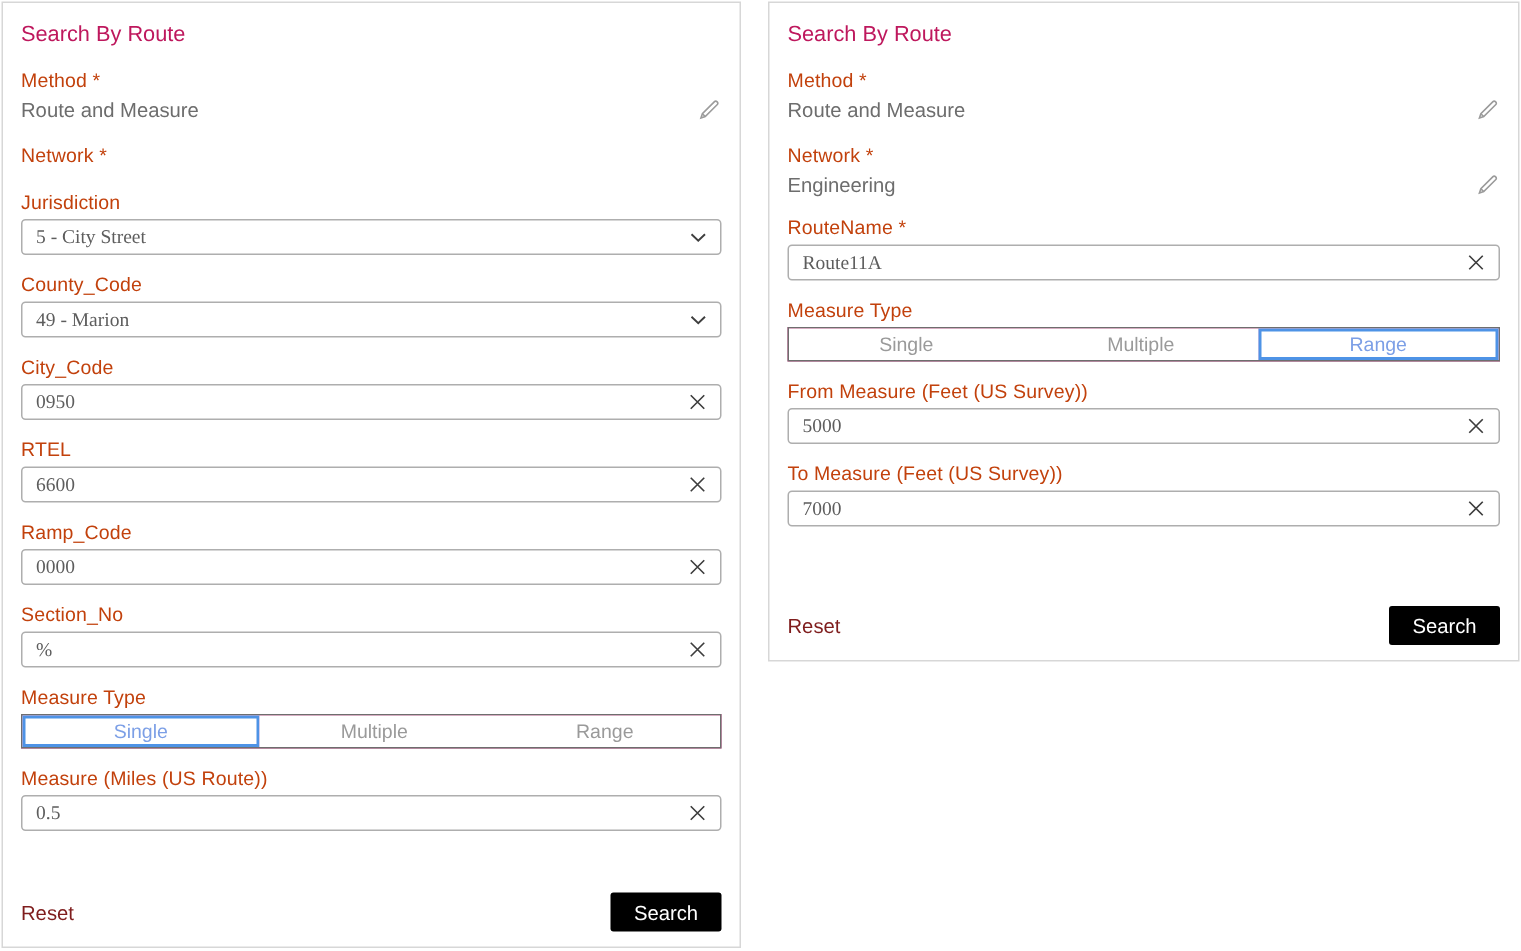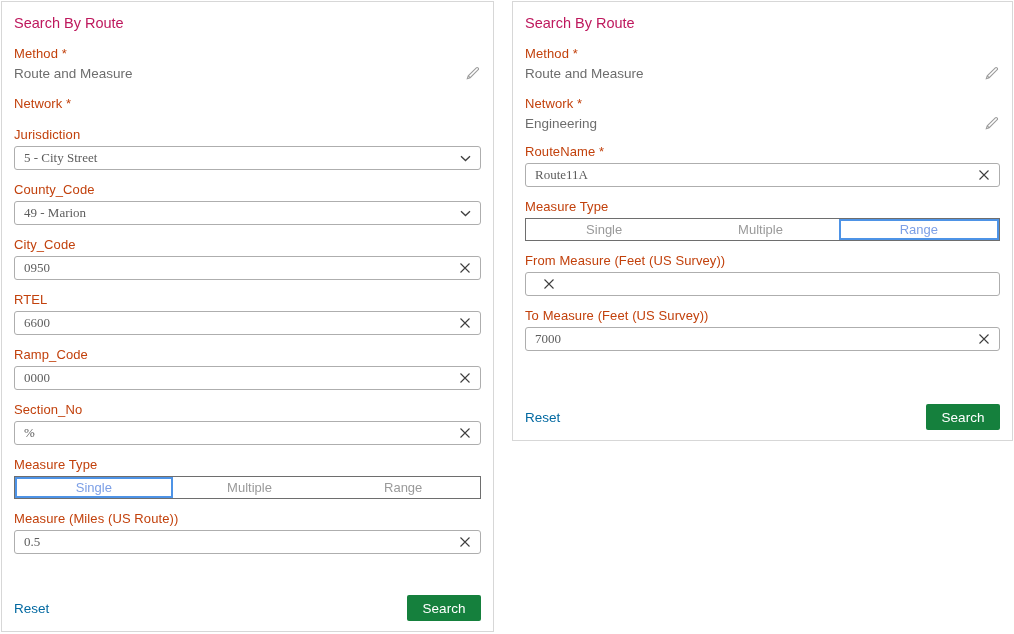--- a/index.html
+++ b/index.html
@@ -275,6 +275,7 @@
     <div class="field">
       <div class="label">From Measure (Feet (US Survey))</div>
       <div class="box">
+        <input value="5000" style="">
         <button class="clear-btn">
           <span>
             <svg width="12" height="12" viewBox="0 0 12 12" stroke="#3d3d3d" stroke-width="1.1">

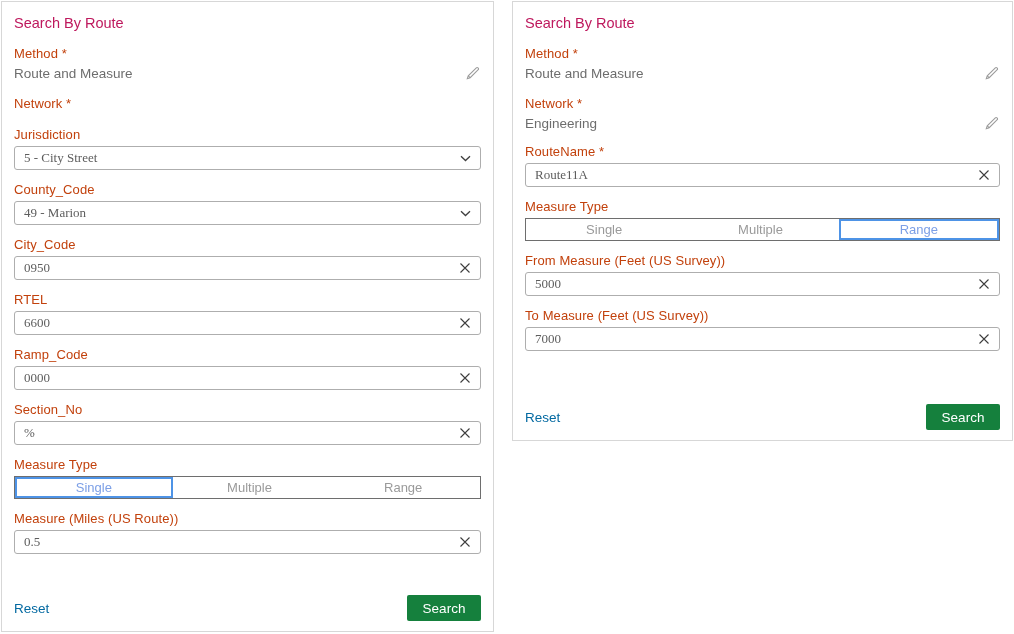--- a/index.html
+++ b/index.html
@@ -71,7 +71,7 @@
     display: flex; justify-content: space-between; align-items: center;
   }
   .reset-link {
-    color: #0369a1; font-size: 13.5px; cursor: pointer; text-decoration: none;
+    color: #7f1d1d; font-size: 13.5px; cursor: pointer; text-decoration: none;
   }
   .search-btn {
     width: 74px; height: 26px; border: none; border-radius: 2px;

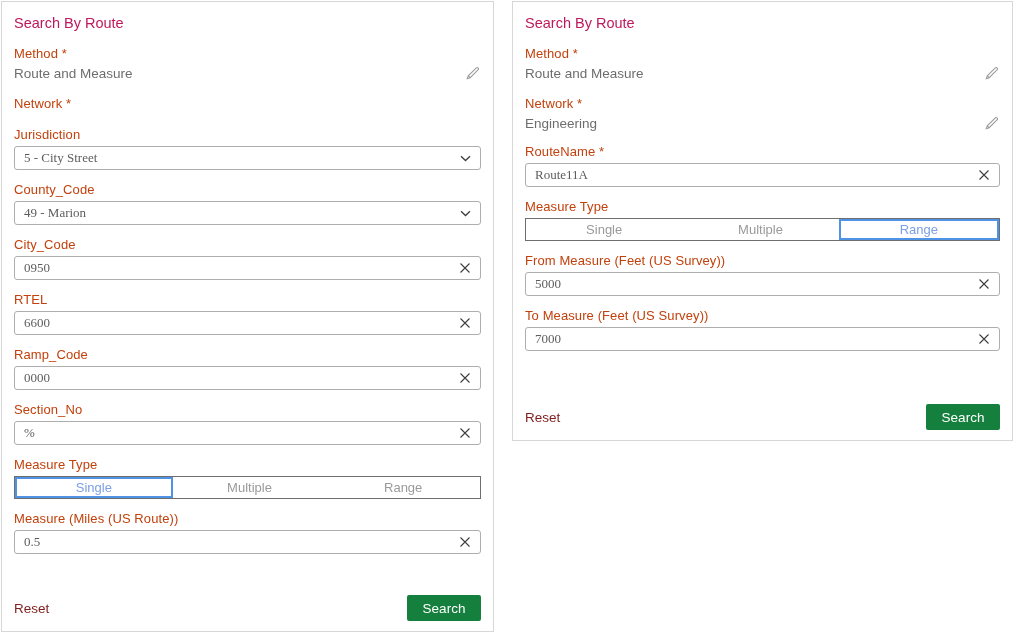--- a/index.html
+++ b/index.html
@@ -75,7 +75,7 @@
   }
   .search-btn {
     width: 74px; height: 26px; border: none; border-radius: 2px;
-    background: #15803d; color: #fff; font-family: inherit; font-size: 13.5px;
+    background: #000000; color: #fff; font-family: inherit; font-size: 13.5px;
     cursor: pointer;
   }
   svg { display: block; }

